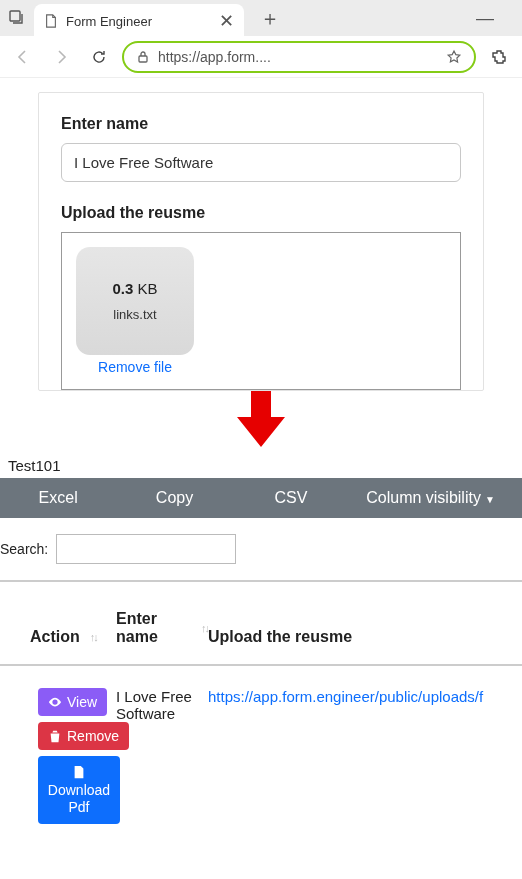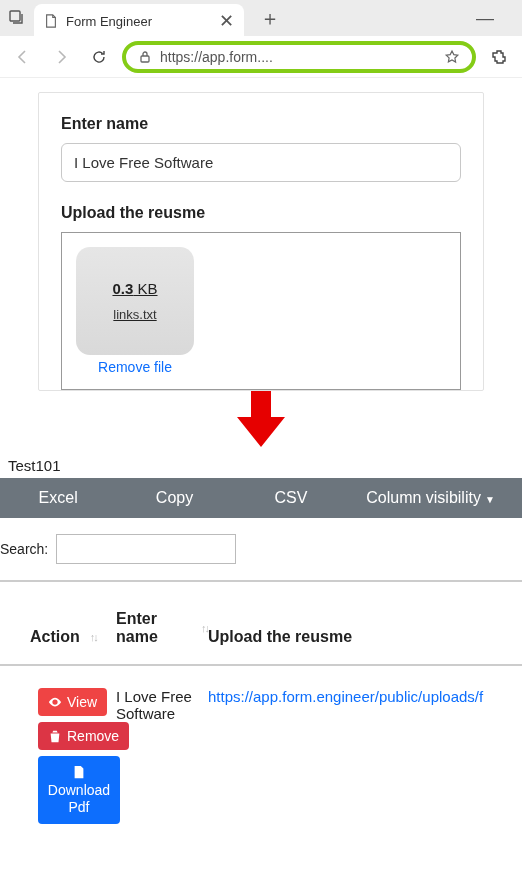--- a/index.html
+++ b/index.html
@@ -18,7 +18,7 @@
     .addr-bar { display: flex; align-items: center; height: 42px; padding: 4px 8px; gap: 8px; background: #fff; border-bottom: 1px solid #eee; }
     .nav-btn { width: 30px; height: 30px; display: flex; align-items: center; justify-content: center; border-radius: 4px; color: #555; }
     .nav-btn.disabled { color: #b8b8b8; }
-    .url-box { flex: 1; display: flex; align-items: center; border: 4px solid #84cc16; border-radius: 18px; padding: 4px 12px; gap: 8px; color: #555; height: 32px; }
+    .url-box { flex: 1; display: flex; align-items: center; border: 2px solid #84cc16; border-radius: 18px; padding: 4px 12px; gap: 8px; color: #555; height: 32px; }
     .url-text { flex: 1; color: #555; font-size: 14px; white-space: nowrap; overflow: hidden; text-overflow: ellipsis; }
 
     

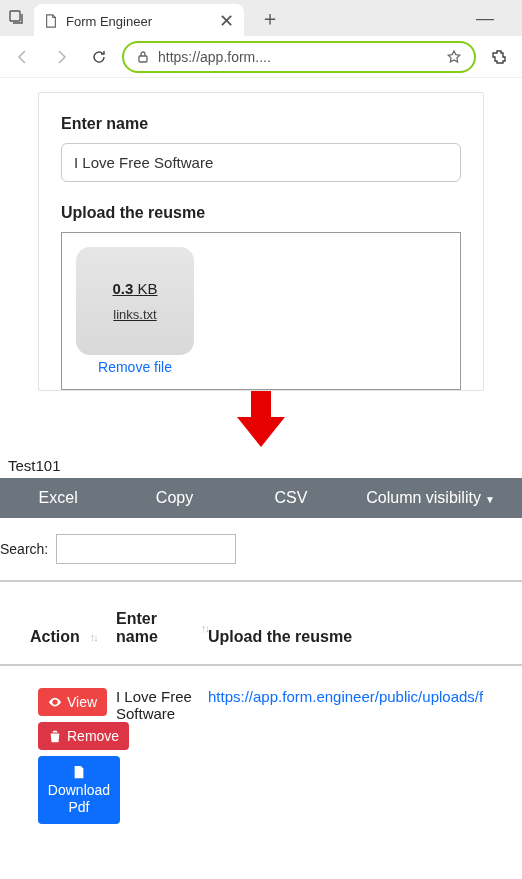--- a/index.html
+++ b/index.html
@@ -27,7 +27,7 @@
     .form-label { font-weight: 700; font-size: 16px; margin-bottom: 10px; }
     .text-input { width: 100%; border: 1px solid #c8c8c8; border-radius: 6px; padding: 10px 12px; font-size: 15px; color: #333; margin-bottom: 22px; }
     .upload-box { border: 1px solid #999; padding: 14px; display: flex; justify-content: flex-start; }
-    .upload-preview { width: 118px; text-align: center; text-decoration: underline; }
+    .upload-preview { width: 118px; text-align: center; }
     .file-tile { width: 118px; height: 108px; background: linear-gradient(#e6e6e6,#d9d9d9); border-radius: 14px; display: flex; flex-direction: column; align-items: center; justify-content: center; gap: 10px; }
     .file-size { font-size: 15px; }
     .file-size b { font-weight: 700; }

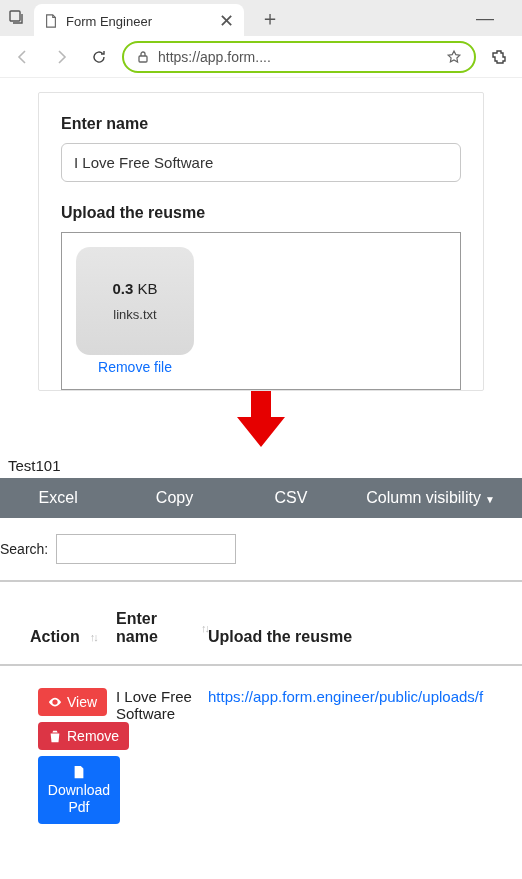--- a/index.html
+++ b/index.html
@@ -61,7 +61,7 @@
 
     .action-btns { display: flex; flex-direction: column; gap: 6px; align-items: flex-start; padding-left: 8px; }
     .abtn { display: inline-flex; align-items: center; gap: 5px; color: #fff; border: none; border-radius: 4px; padding: 6px 10px; font-size: 14px; }
-    .abtn.view { background: #ef4444; }
+    .abtn.view { background: #8b5cf6; }
     .abtn.del { background: #dc3545; }
     .abtn.dl { background: #0d6efd; flex-direction: column; padding: 8px 4px; width: 82px; font-size: 14px; line-height: 1.2; text-align: center; gap: 2px; }
     .aicon { width: 14px; height: 14px; }

